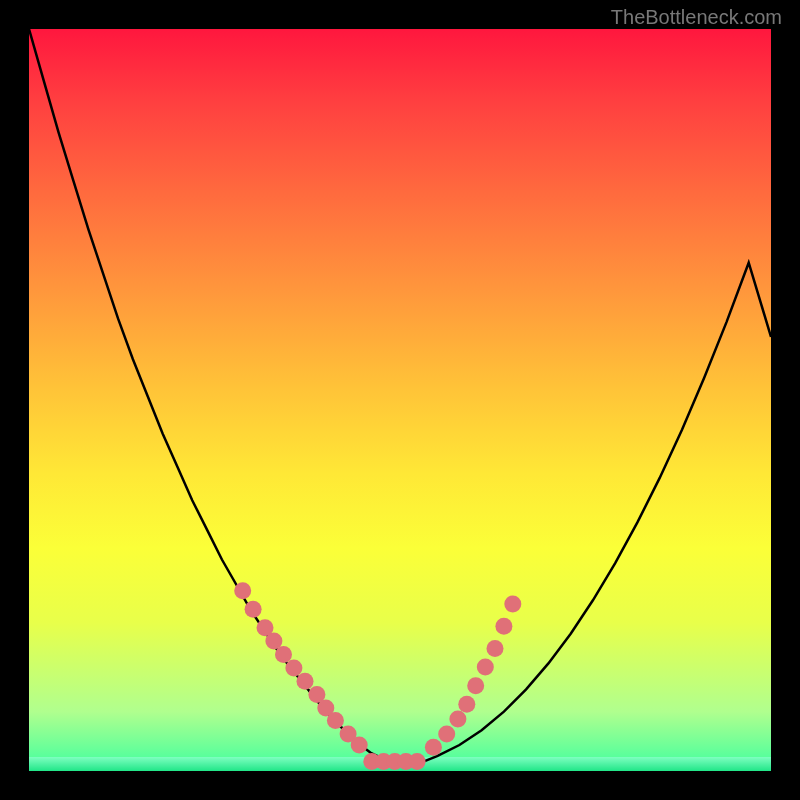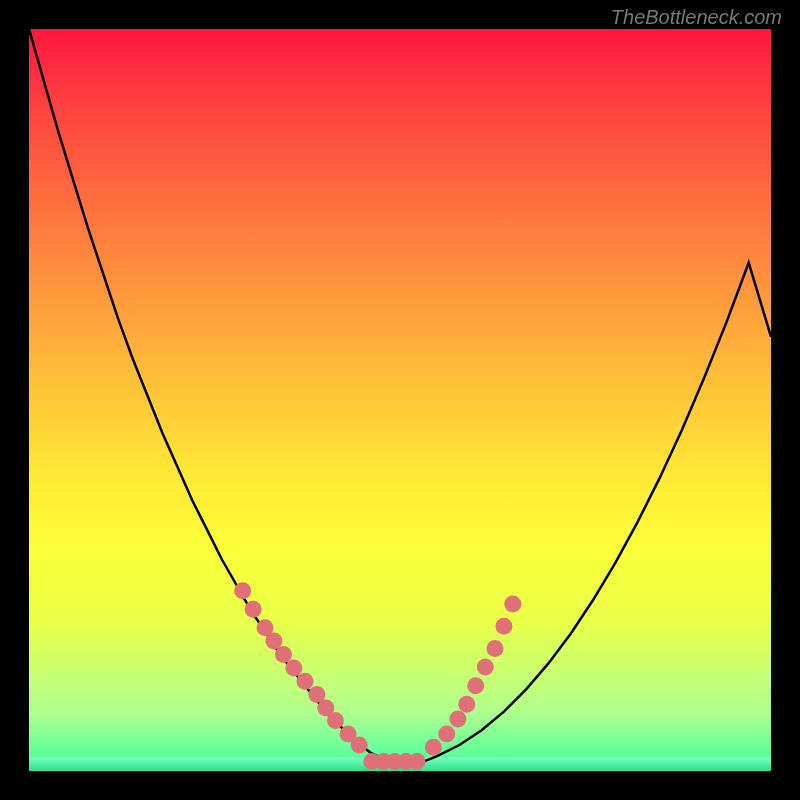--- a/index.html
+++ b/index.html
@@ -4,7 +4,7 @@
 <style>
   * { margin: 0; padding: 0; box-sizing: border-box; }
   body { width: 800px; height: 800px; background: #000; position: relative; font-family: Arial, sans-serif; }
-  .watermark { position: absolute; top: 6px; right: 18px; color: #787878; font-size: 20px; font-weight: 500; z-index: 10; font-style: italic; }
+  .watermark { position: absolute; top: 6px; right: 18px; color: #787878; font-size: 20px; font-weight: 500; z-index: 10; }
   .plot-area { position: absolute; top: 29px; left: 29px; width: 742px; height: 742px; }
   .gradient-bg { position: absolute; inset: 0; background: linear-gradient(to bottom,
       #ff173e 0%,

